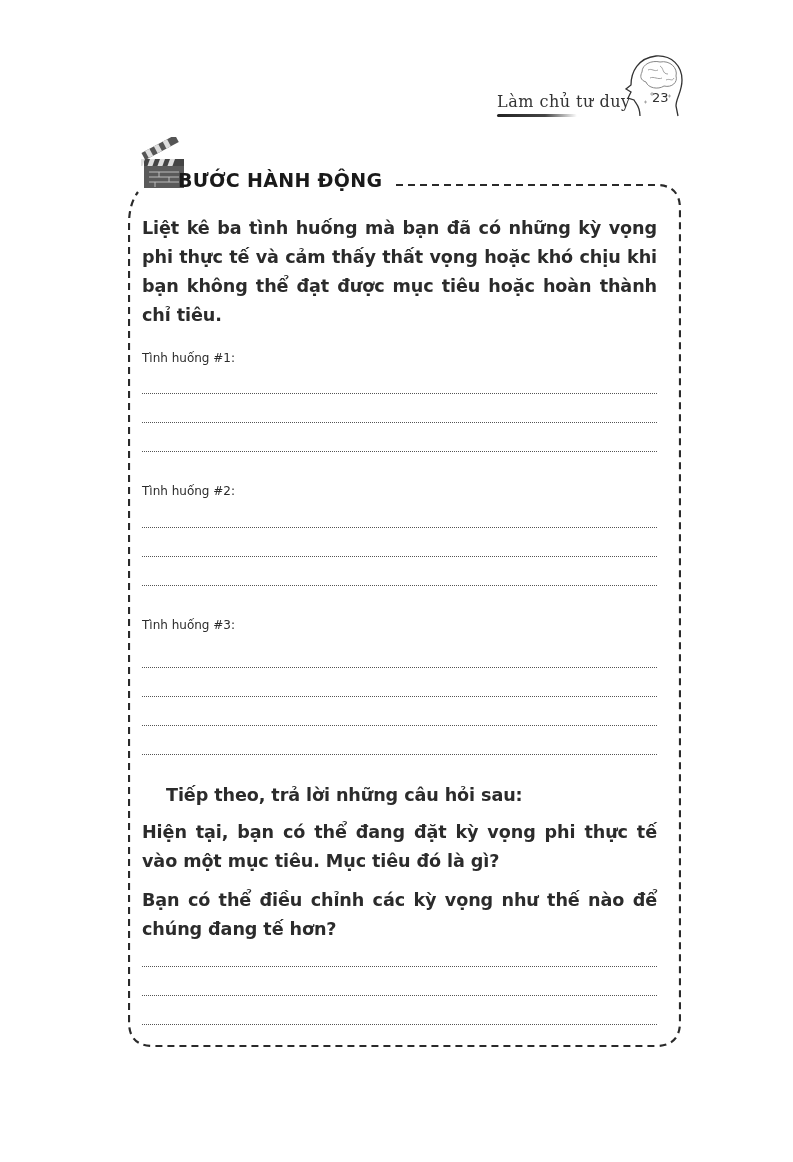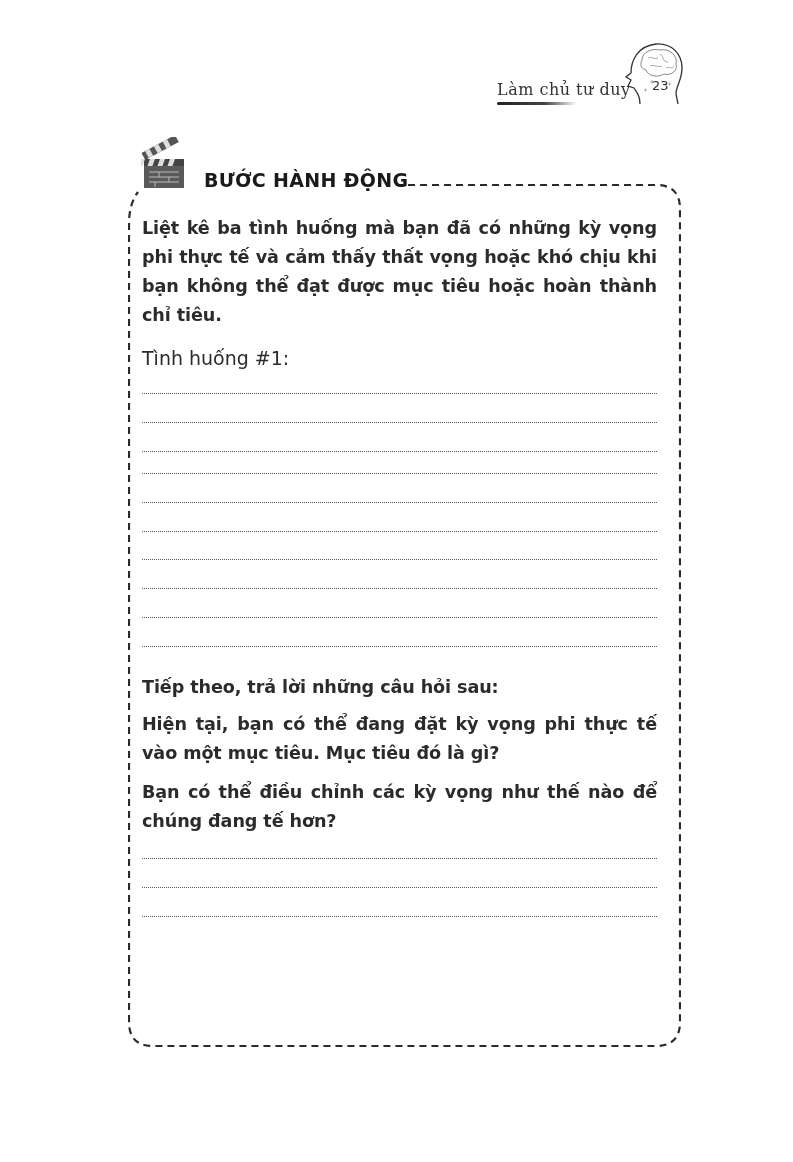--- a/index.html
+++ b/index.html
@@ -5,7 +5,7 @@
   html, body { margin:0; padding:0; background:#ffffff; }
   body { width:793px; height:1162px; position:relative; overflow:hidden;
          font-family:"DejaVu Sans", sans-serif; color:#2a2a2a; }
-  .header { position:absolute; left:0; top:4px; width:793px; height:120px; }
+  .header { position:absolute; left:0; top:16px; width:793px; height:120px; }
   .running-title { position:absolute; left:497px; top:76px; font-family:"DejaVu Serif", serif;
          font-size:16px; color:#333; letter-spacing:0.5px; }
   .title-stroke { position:absolute; left:497px; top:98px; width:80px; height:3px;

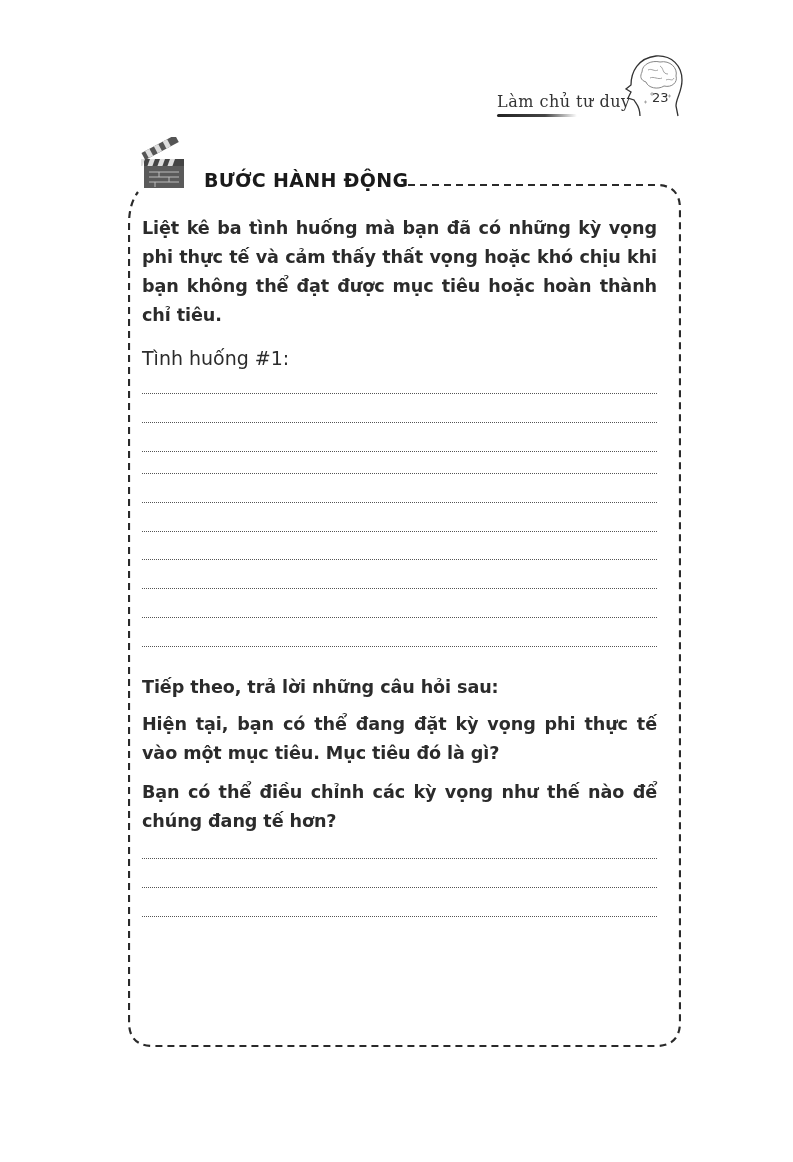--- a/index.html
+++ b/index.html
@@ -17,7 +17,7 @@
   .box { position:absolute; left:128px; top:184px; width:553px; height:863px; }
   .box svg.frame { position:absolute; left:0; top:0; }
   .clapper { position:absolute; left:141px; top:137px; }
-  .section-title { position:absolute; left:204px; top:169px; font-size:19px; font-weight:bold;
+  .section-title { position:absolute; left:178px; top:169px; font-size:19px; font-weight:bold;
          color:#1a1a1a; letter-spacing:0.3px; font-family:"DejaVu Sans", sans-serif; }
 
   .content { position:absolute; left:142px; top:214px; width:515px; }

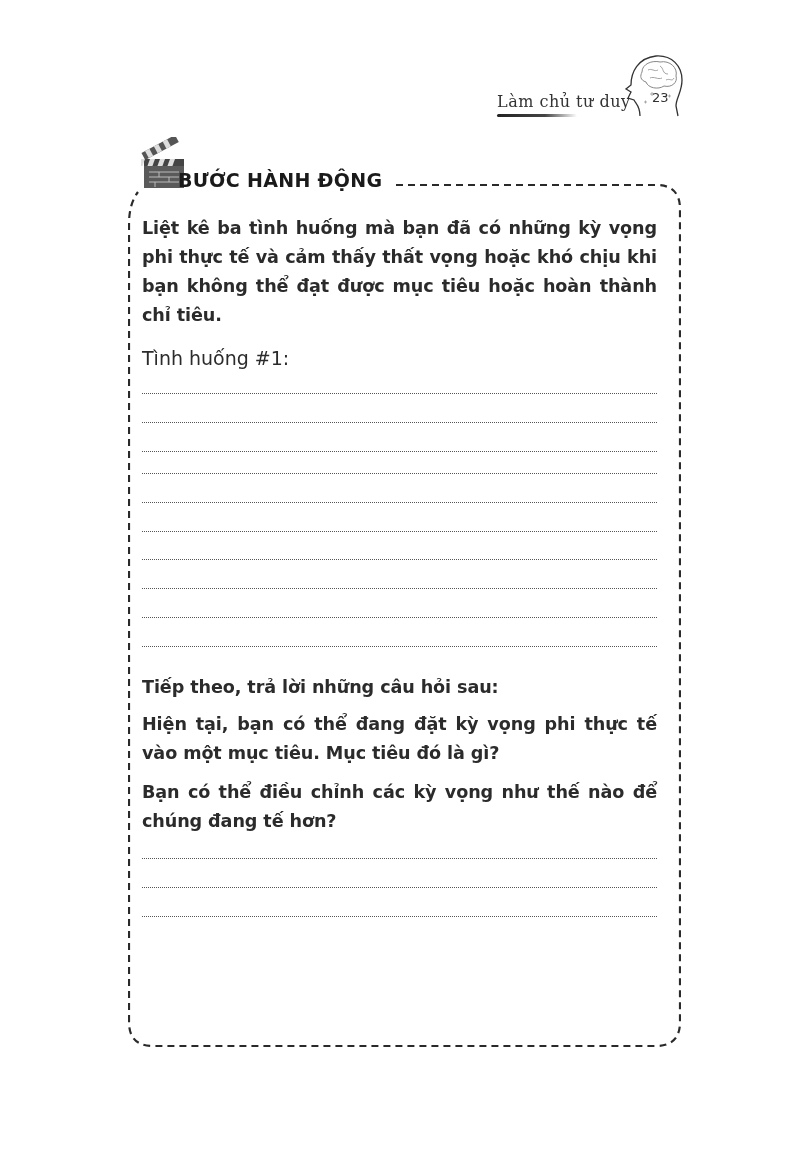--- a/index.html
+++ b/index.html
@@ -23,7 +23,7 @@
   .content { position:absolute; left:142px; top:214px; width:515px; }
   .para { font-size:17.6px; line-height:29px; text-align:justify; margin:0; color:#2b2b2b;
           font-weight:bold; letter-spacing:-0.1px; }
-  .label { font-size:19px; line-height:29px; margin:0; color:#2b2b2b; }
+  .label { font-size:12px; line-height:29px; margin:0; color:#2b2b2b; }
   .dotline { height:0; border-bottom:1.4px dotted #555; width:515px; }
 </style>
 </head>

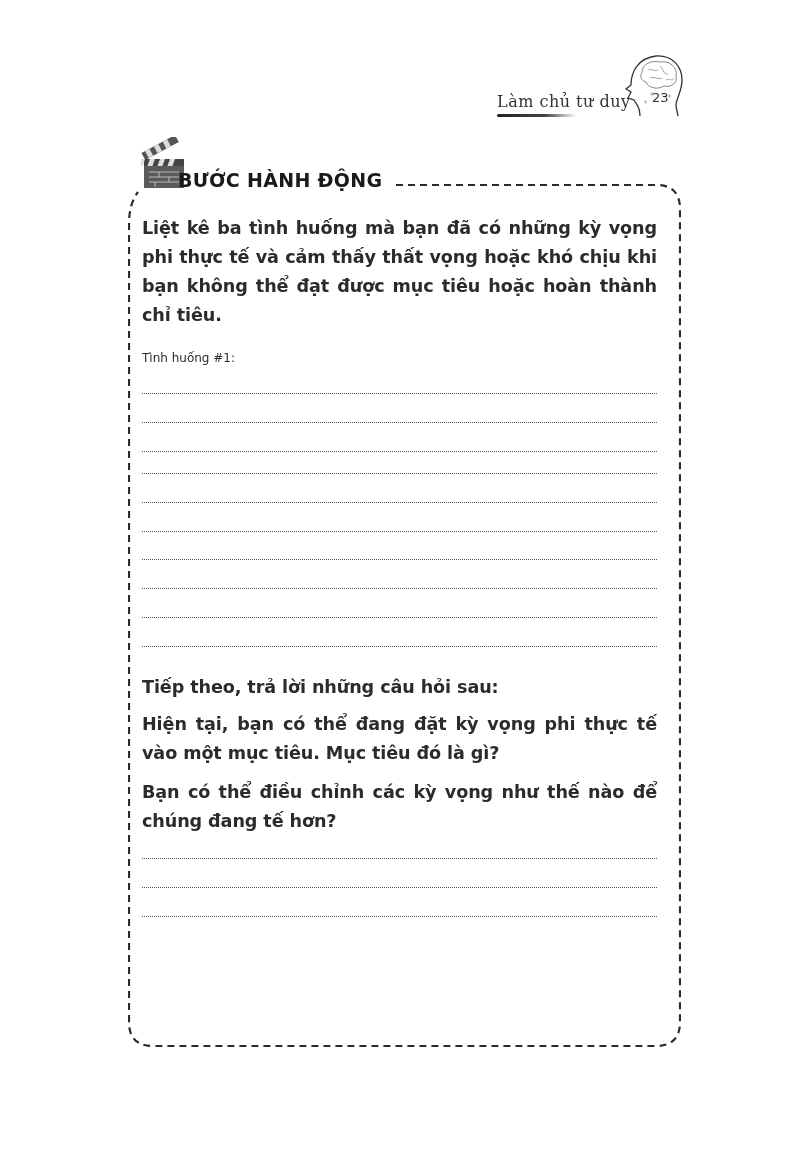--- a/index.html
+++ b/index.html
@@ -76,6 +76,7 @@
   <div style="height:28px"></div>
   <div class="dotline"></div>
 
+  <p class="label" style="margin-top:25px;">Tình huống #2:</p>
   <div style="height:21px"></div>
   <div class="dotline"></div>
   <div style="height:28px"></div>

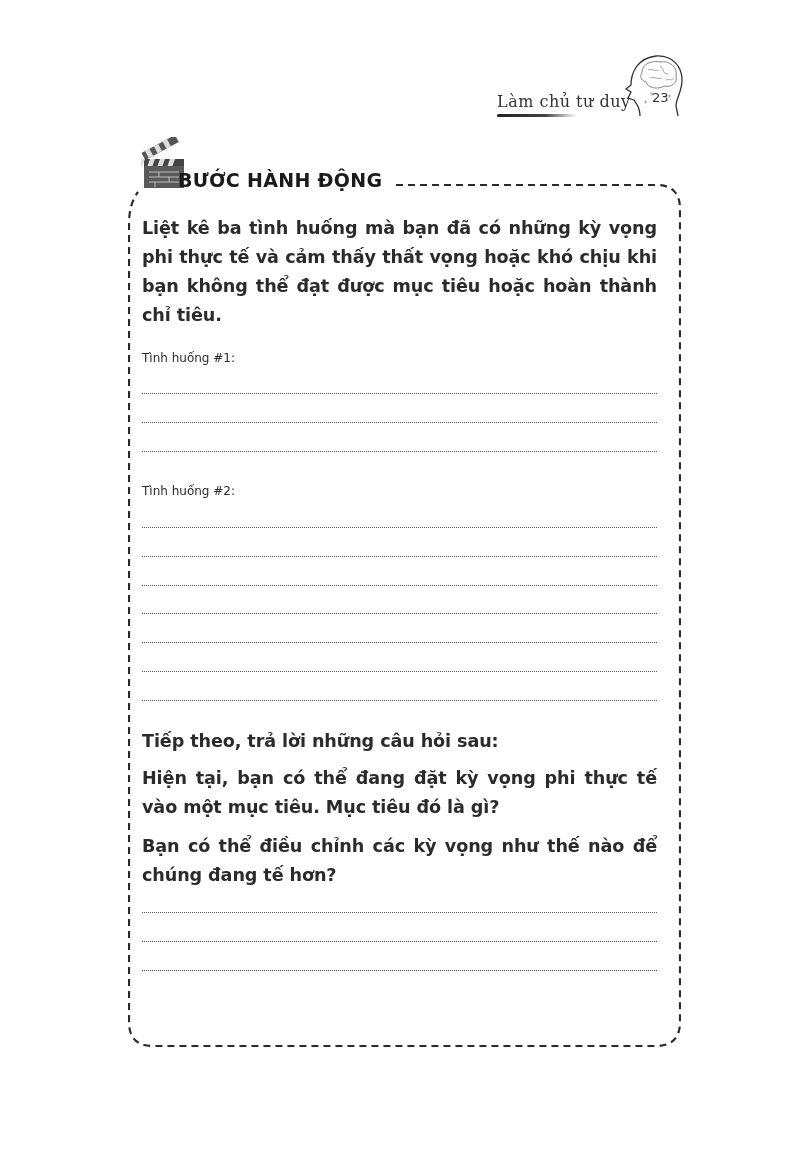--- a/index.html
+++ b/index.html
@@ -84,6 +84,7 @@
   <div style="height:28px"></div>
   <div class="dotline"></div>
 
+  <p class="label" style="margin-top:25px;">Tình huống #3:</p>
   <div style="height:27px"></div>
   <div class="dotline"></div>
   <div style="height:28px"></div>

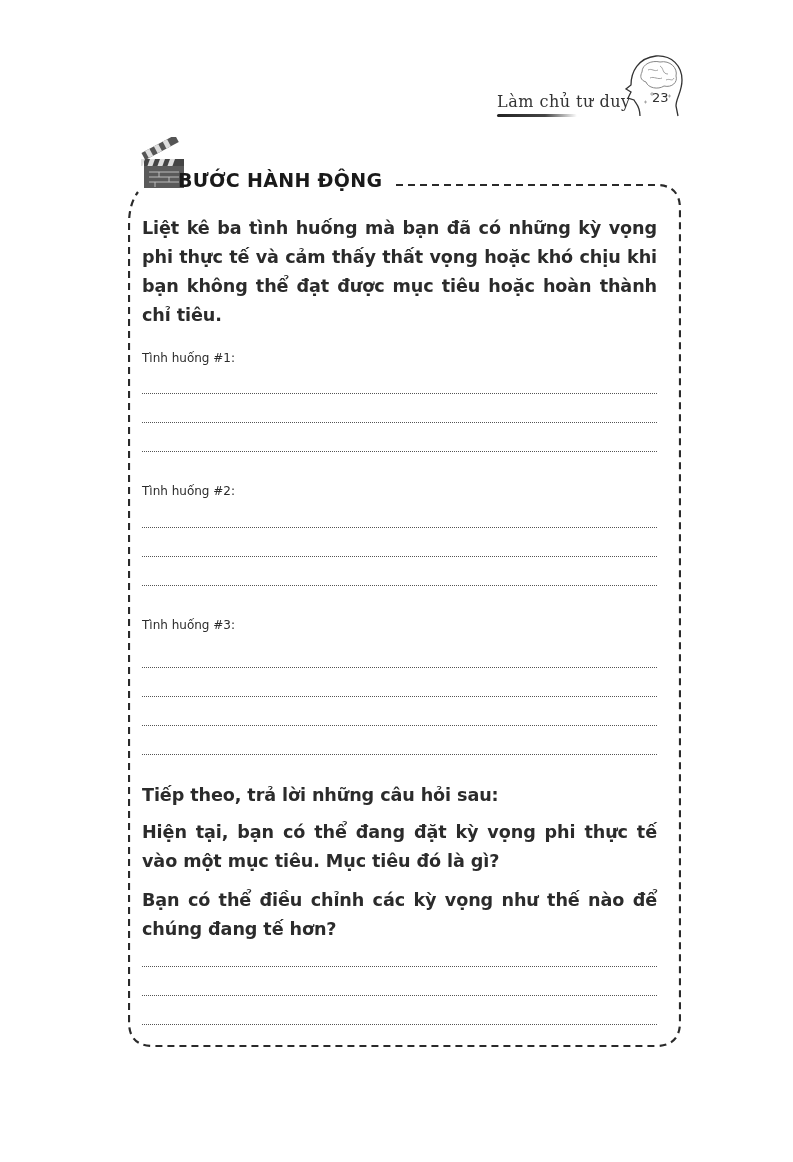--- a/index.html
+++ b/index.html
@@ -94,7 +94,7 @@
   <div style="height:28px"></div>
   <div class="dotline"></div>
 
-  <p class="para" style="margin-top:26px;">Tiếp theo, trả lời những câu hỏi sau:</p>
+  <p class="para" style="margin-top:26px;margin-left:24px;">Tiếp theo, trả lời những câu hỏi sau:</p>
   <p class="para" style="margin-top:8px;">Hiện tại, bạn có thể đang đặt kỳ vọng phi thực tế vào một mục tiêu. Mục tiêu đó là gì?</p>
   <p class="para" style="margin-top:10px;">Bạn có thể điều chỉnh các kỳ vọng như thế nào để chúng đang tế hơn?</p>
   <div style="height:22px"></div>

